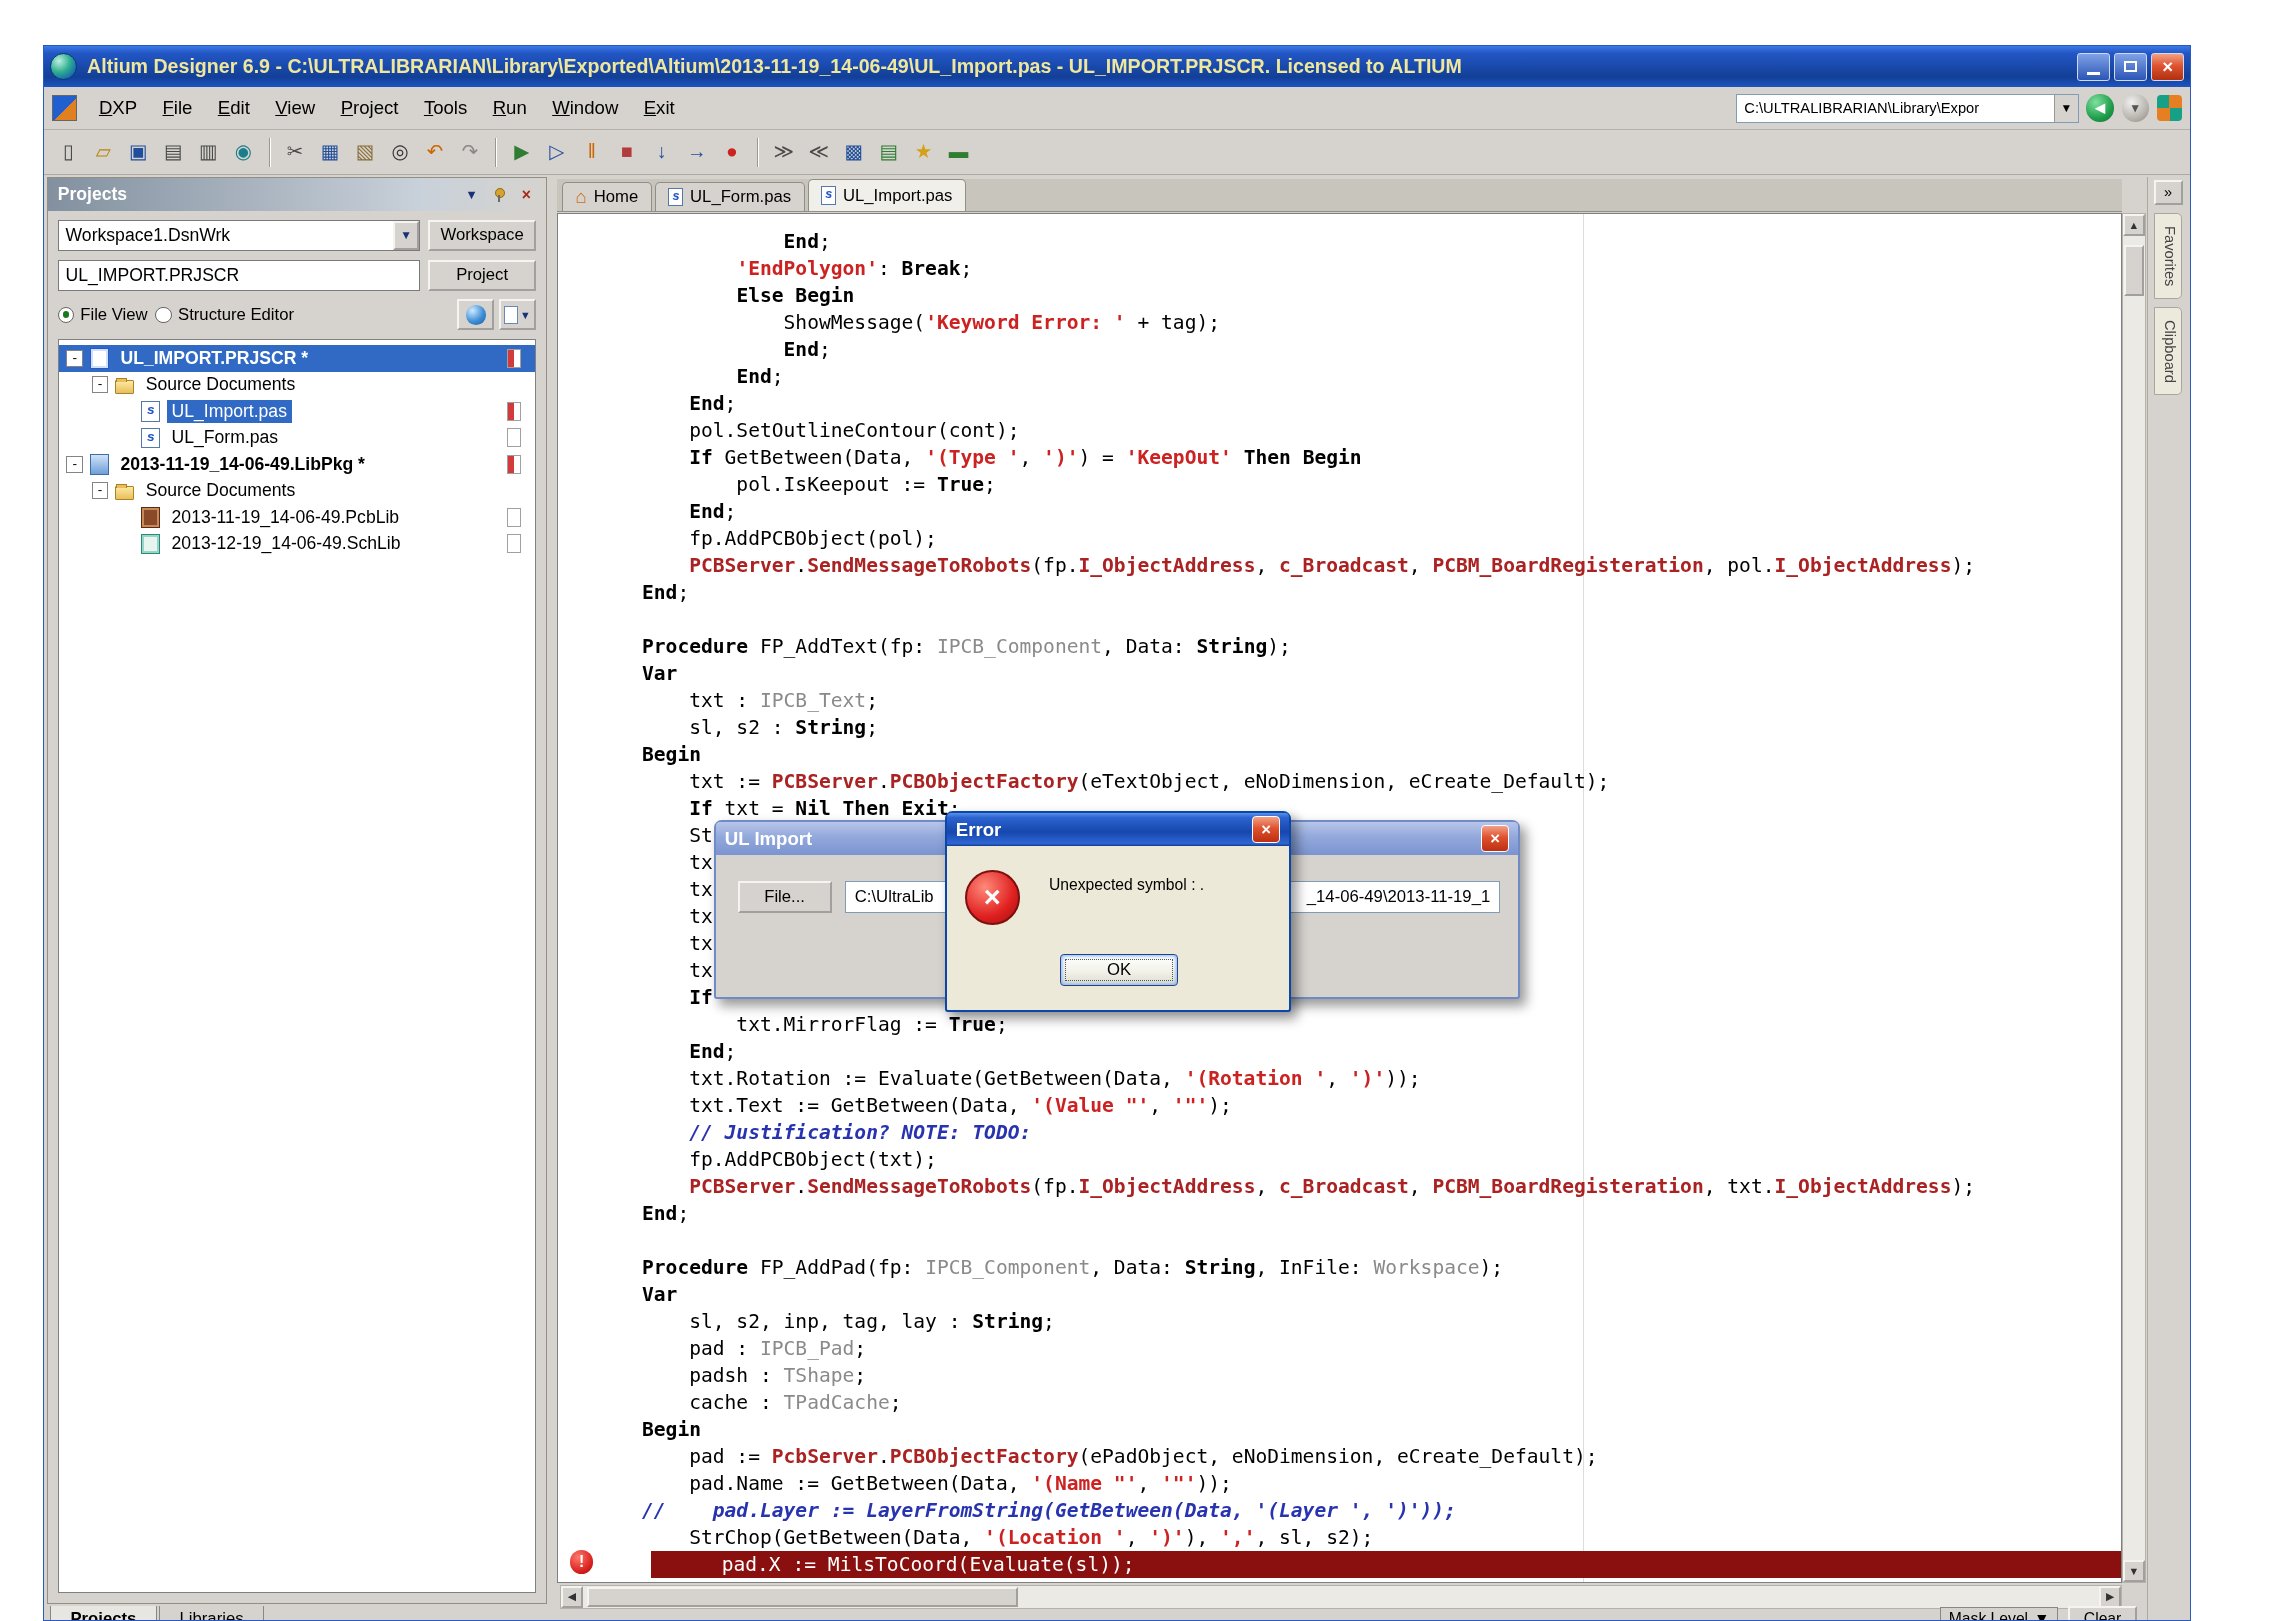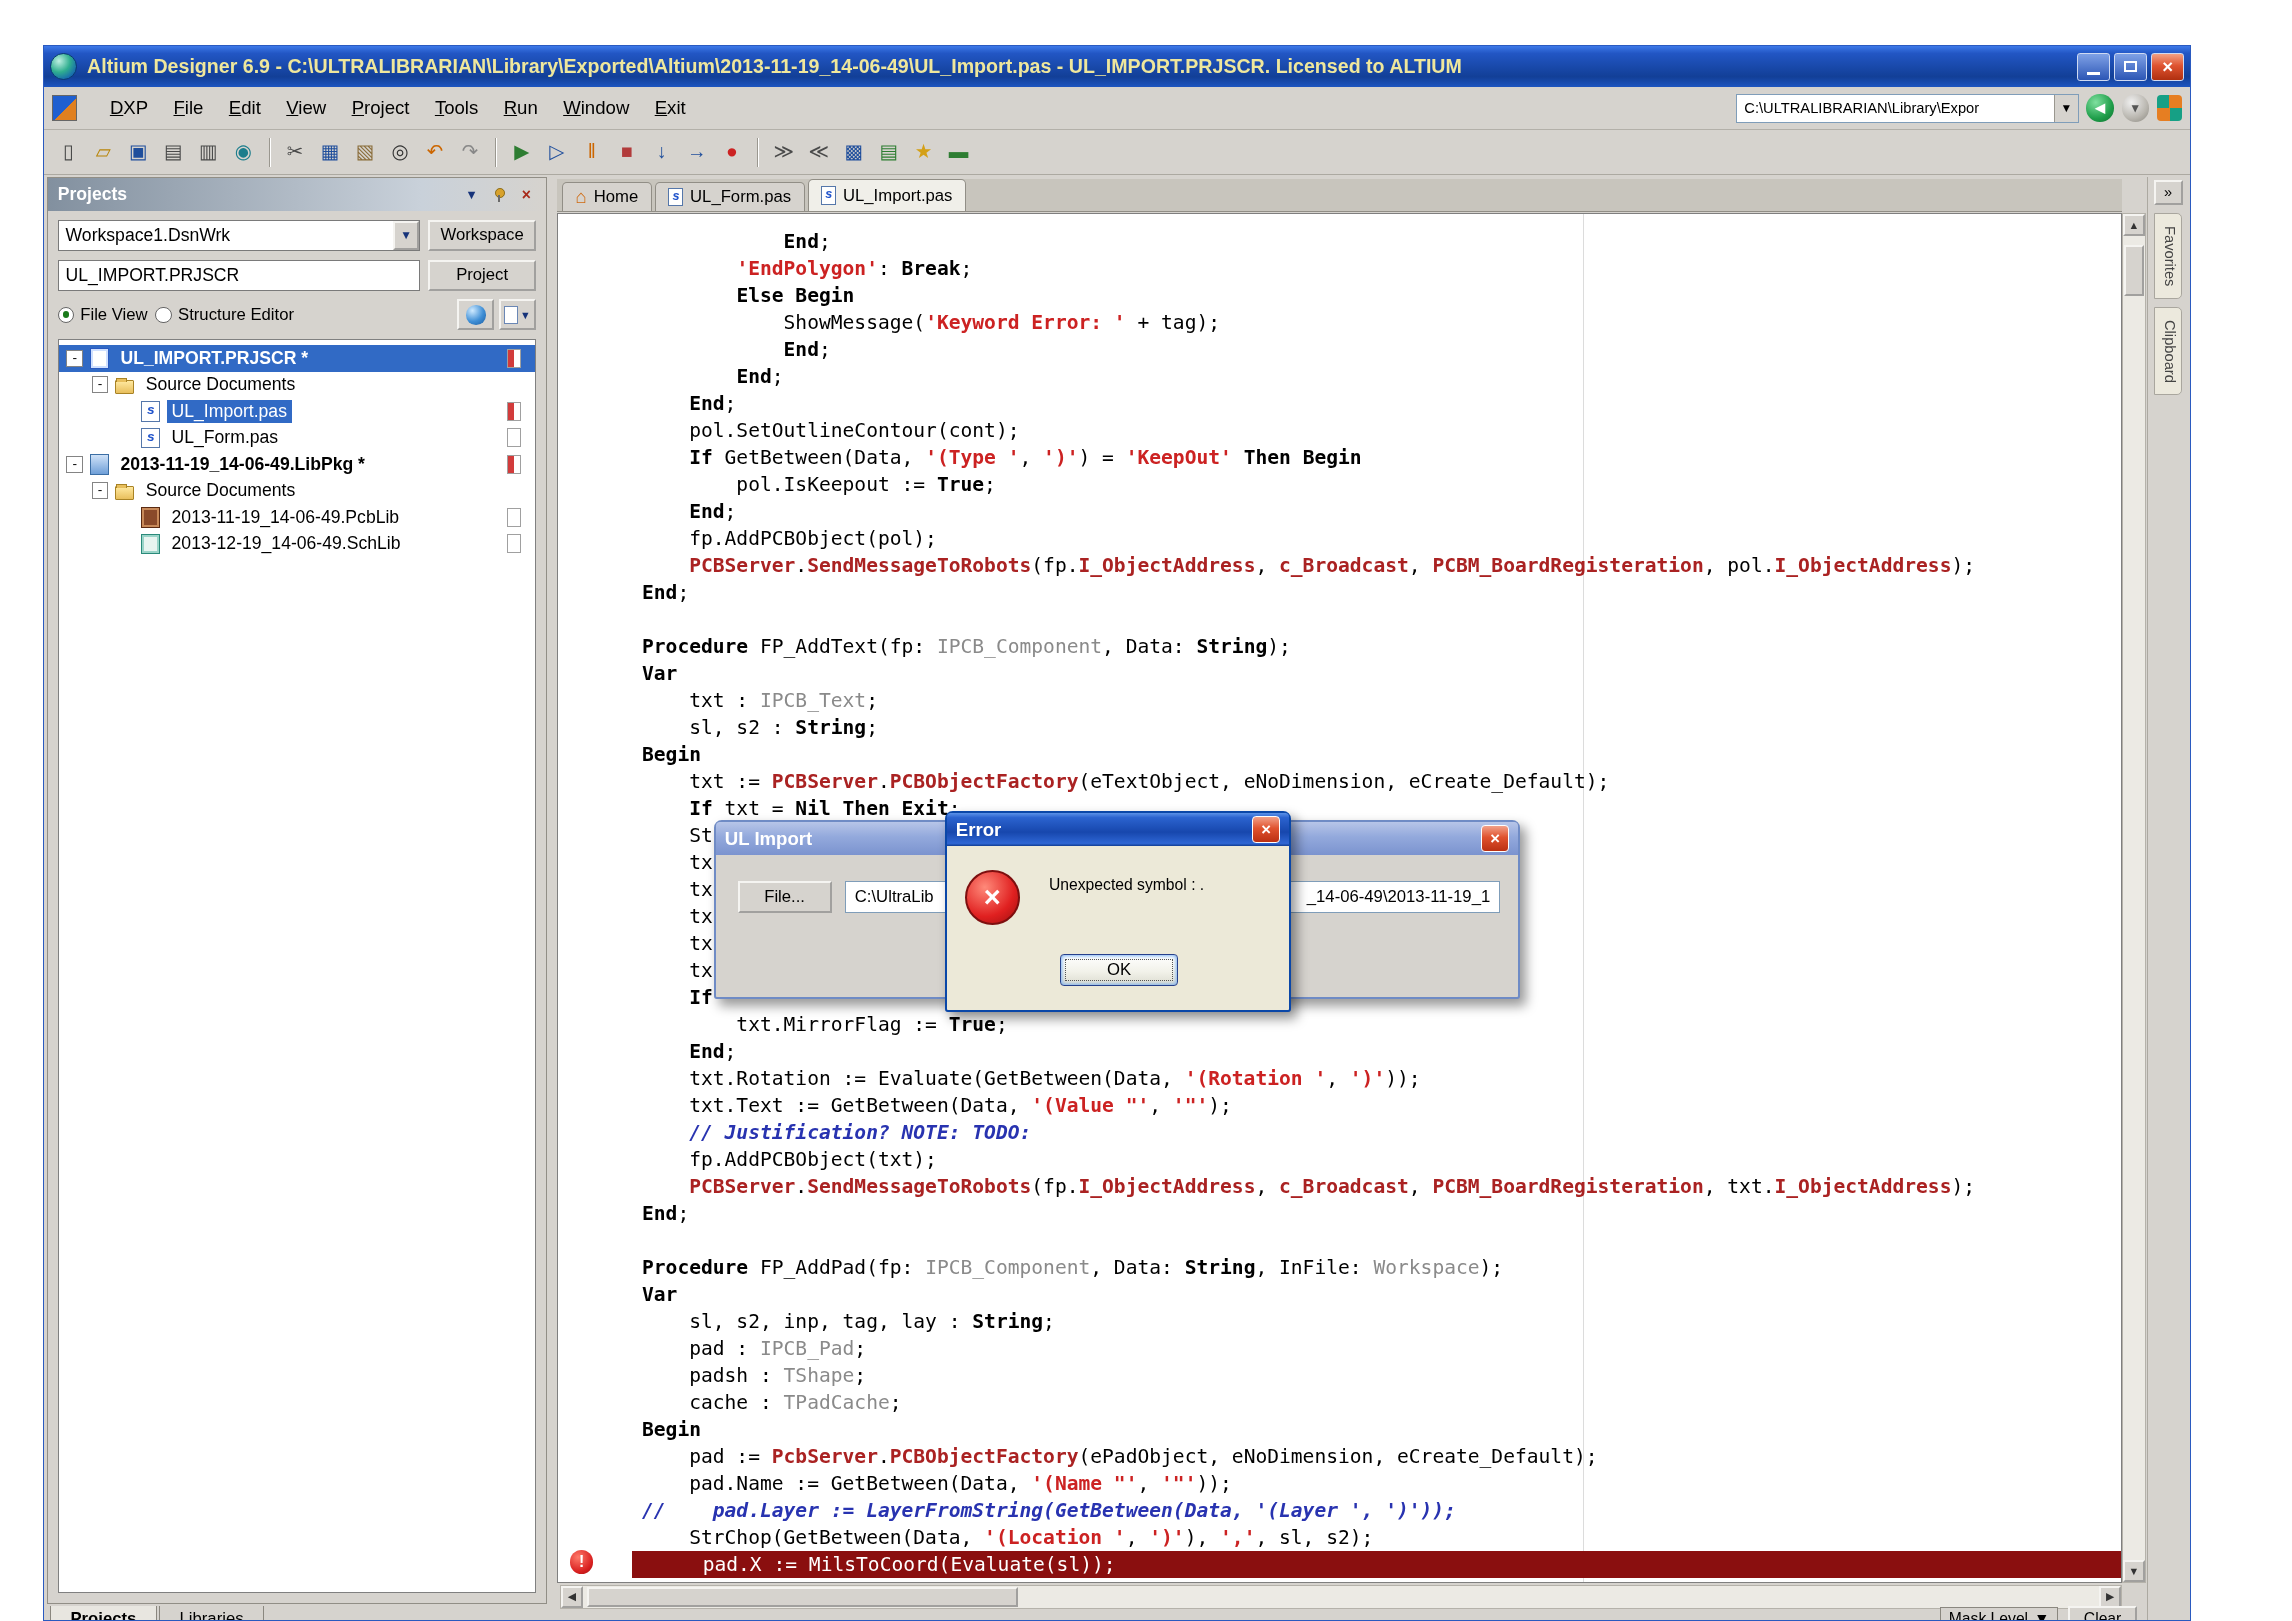--- a/index.html
+++ b/index.html
@@ -27,7 +27,7 @@
 
   
   .menubar{position:absolute;left:0;top:41px;right:0;height:43px;background:#d6d3ce;
-    border-bottom:1px solid #b3b0a9;display:flex;align-items:center;padding:0 7.8px;gap:16px}
+    border-bottom:1px solid #b3b0a9;display:flex;align-items:center;padding:0 7.8px;gap:5px}
   .dxp-icon{width:25.5px;height:25.5px;background:linear-gradient(135deg,#1f5fd0 55%,#e08020 55%);
     border:1px solid #666;margin-right:3.9px;flex:0 0 auto}
   .menu-items{display:flex;align-items:center}

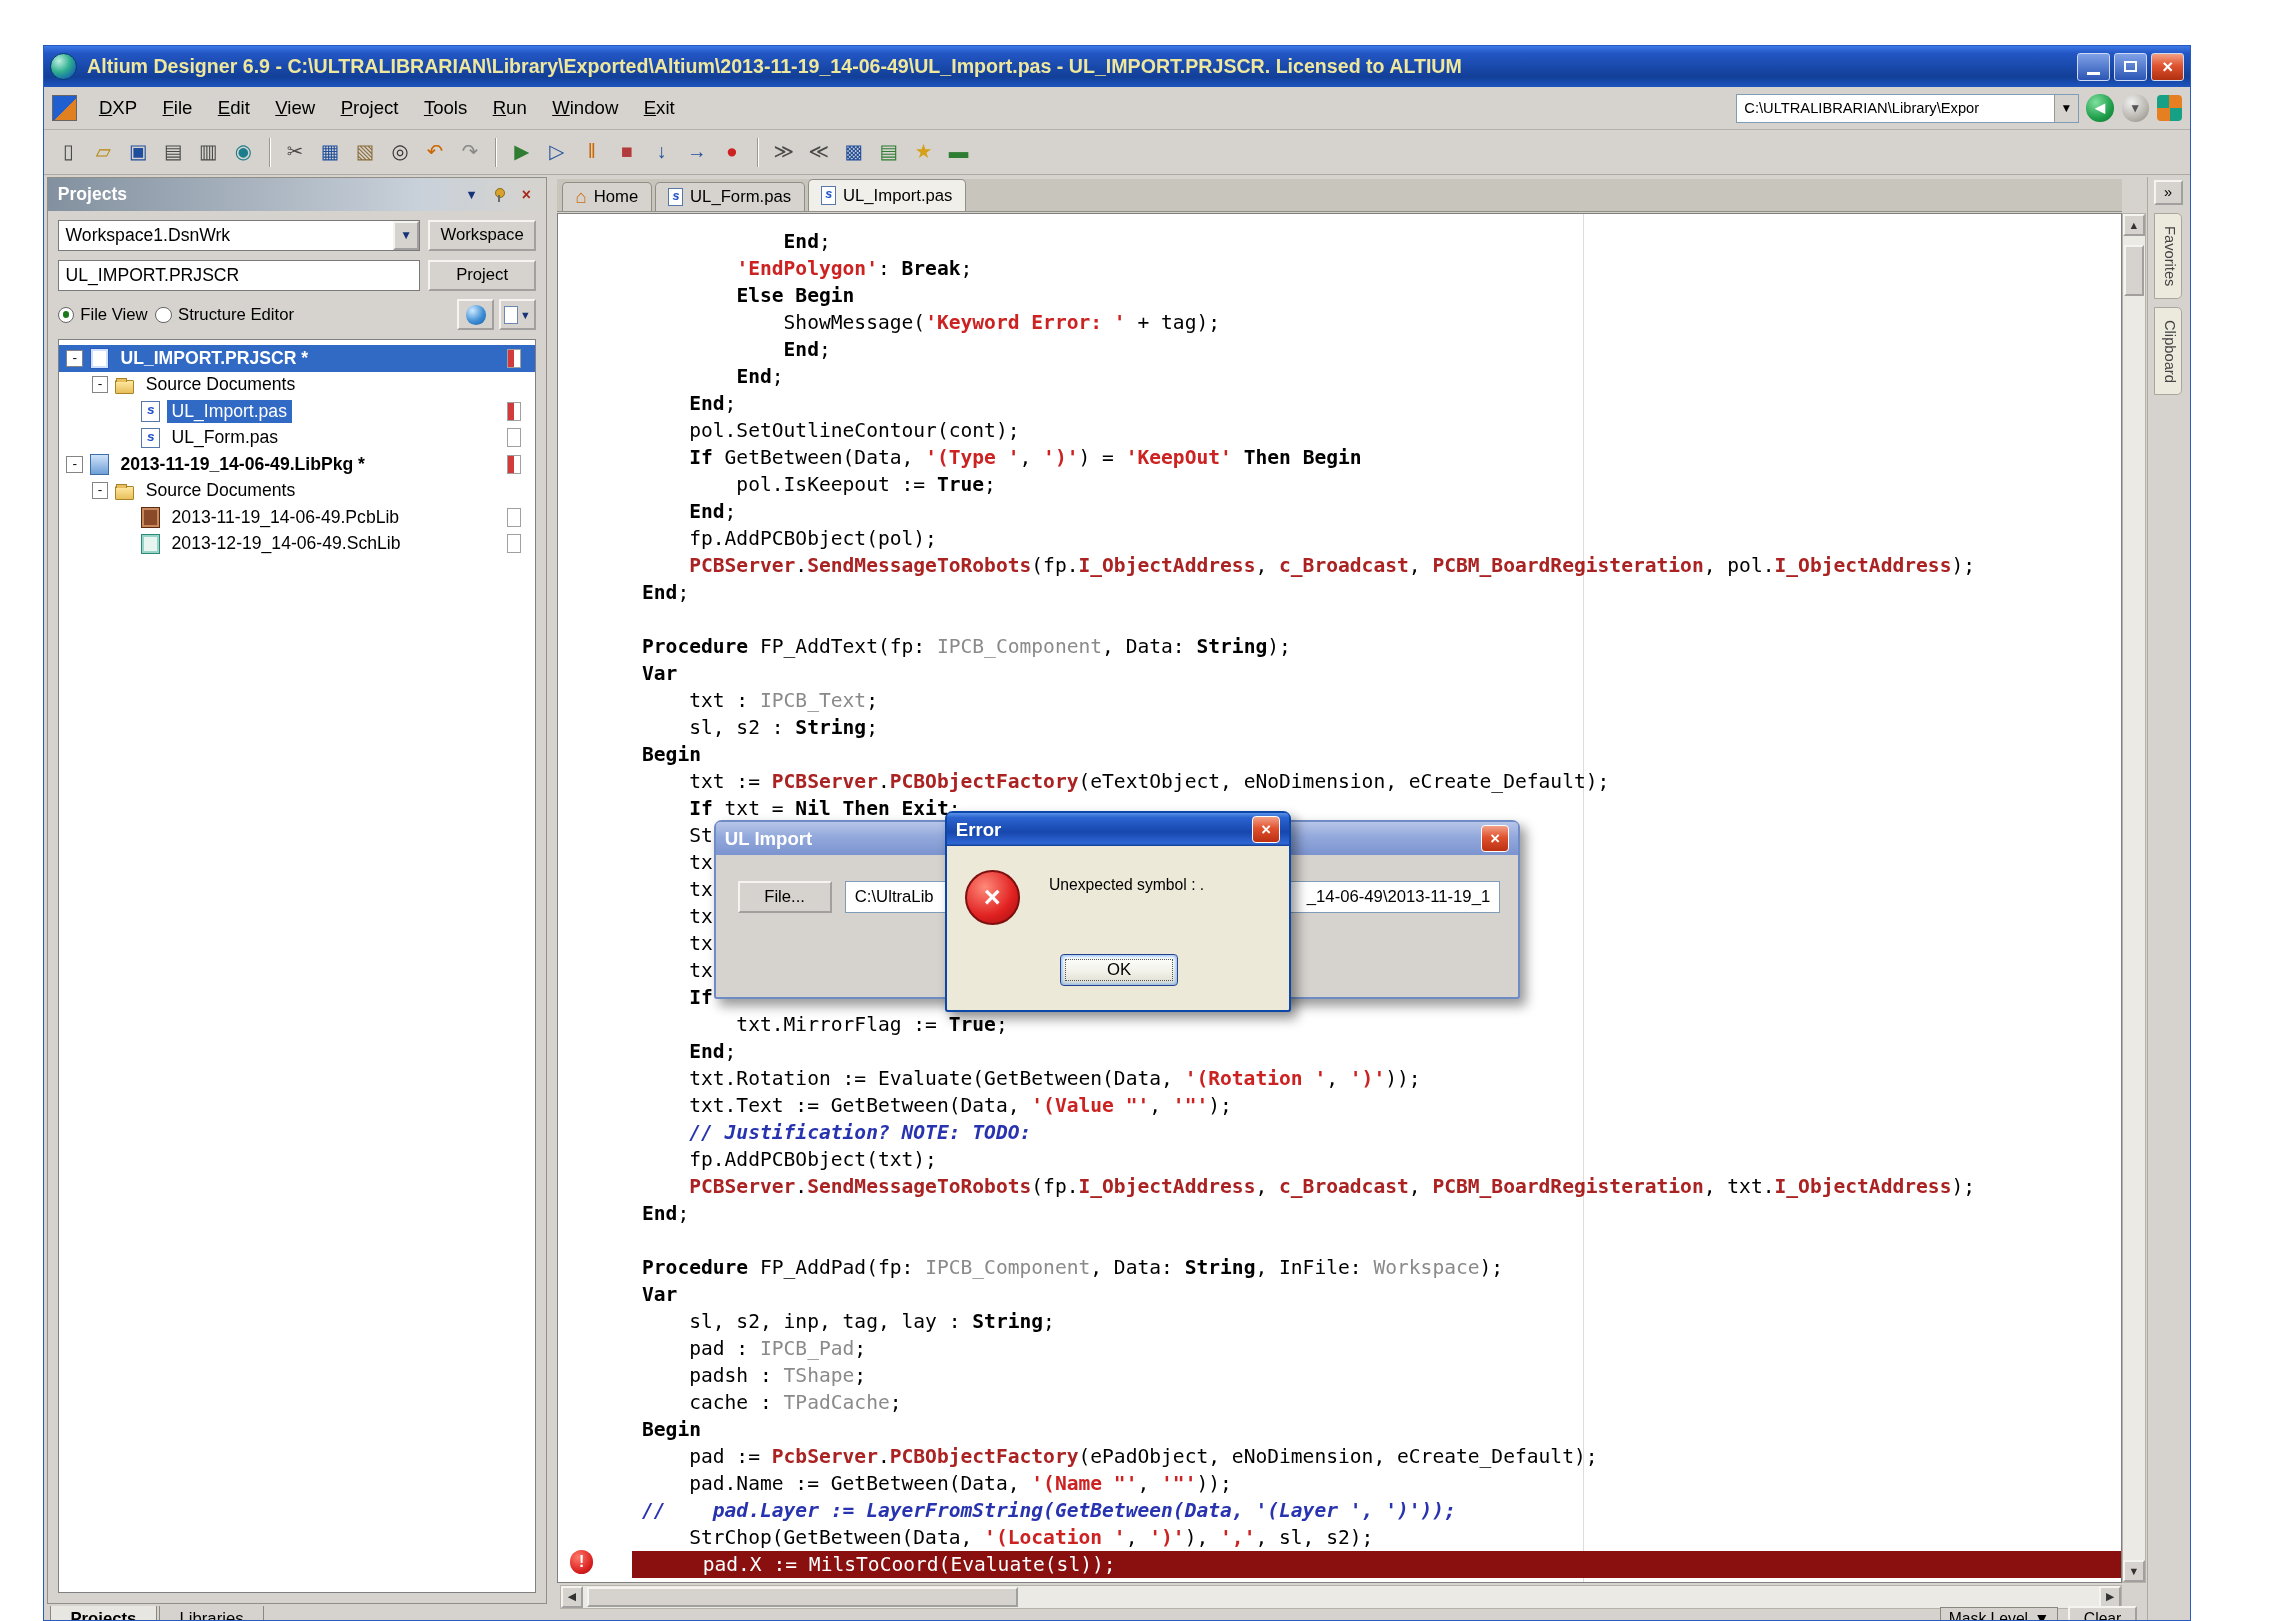--- a/index.html
+++ b/index.html
@@ -133,7 +133,7 @@
   .code-line .c{color:var(--comment-color,#2833b0);font-weight:bold;font-style:italic}
   .code-line .t{color:var(--type-color,#8a8a8a)}
   .code-line .a{color:var(--api-color,#aa2222);font-weight:bold}
-  .code-line.err{background:var(--err-bg,#8a0f0f);margin-left:74px;padding-left:23.5px}
+  .code-line.err{background:var(--err-bg,#8a0f0f);margin-left:93px;padding-left:23.5px}
   .code-line.err,.code-line.err span{color:var(--err-fg,#fff) !important}
   .error-gutter{position:absolute;left:11.8px;width:23.5px;height:23.5px;border-radius:50%;
     background:radial-gradient(circle at 35% 30%,#ff7a6a,#d81f1f 65%,#9d0f0f);

